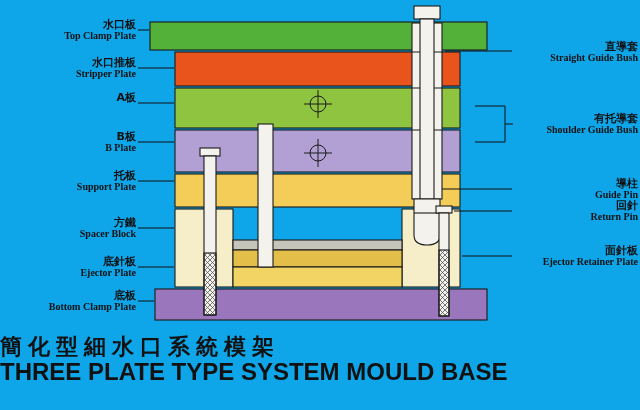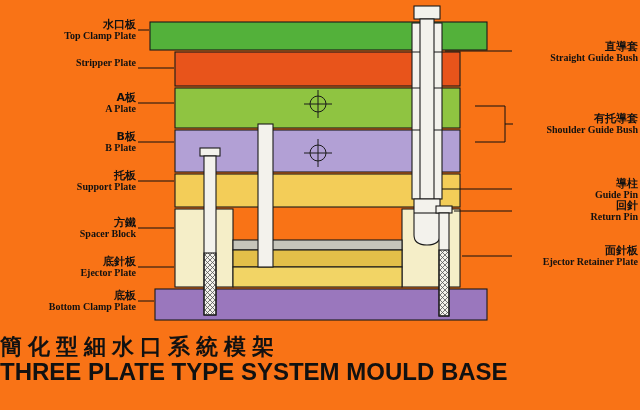--- a/index.html
+++ b/index.html
@@ -3,7 +3,7 @@
 <meta charset="utf-8">
 <style>
   html,body{margin:0;padding:0}
-  .stage{position:relative;width:640px;height:410px;background:#f97316;overflow:hidden;
+  .stage{position:relative;width:640px;height:410px;background:#0ea5e9;overflow:hidden;
          font-family:"Liberation Serif",serif;color:#111}
   svg{position:absolute;top:0;left:0}
   .label{position:absolute;line-height:11px}

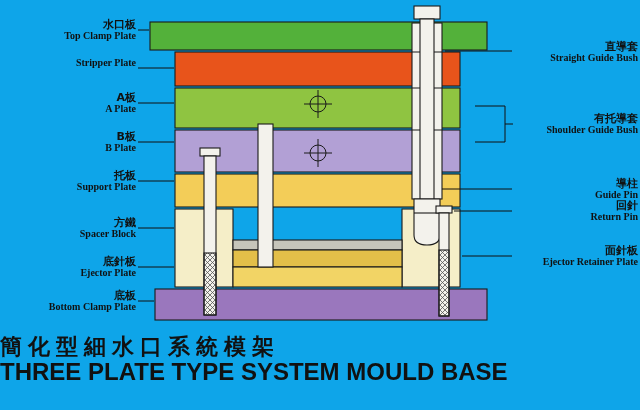--- a/index.html
+++ b/index.html
@@ -95,6 +95,7 @@
     <div class="en">Top Clamp Plate</div>
   </div>
   <div class="label left ll1">
+    <div class="zh">水口推板</div>
     <div class="en">Stripper Plate</div>
   </div>
   <div class="label left ll2">

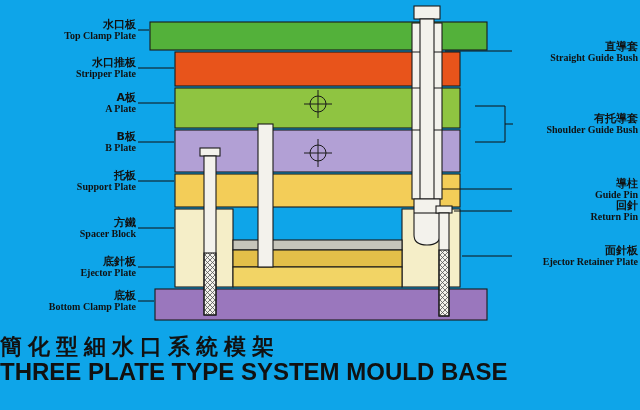--- a/index.html
+++ b/index.html
@@ -100,7 +100,6 @@
   </div>
   <div class="label left ll2">
     <div class="zh">A板</div>
-    <div class="en">A Plate</div>
   </div>
   <div class="label left ll3">
     <div class="zh">B板</div>

